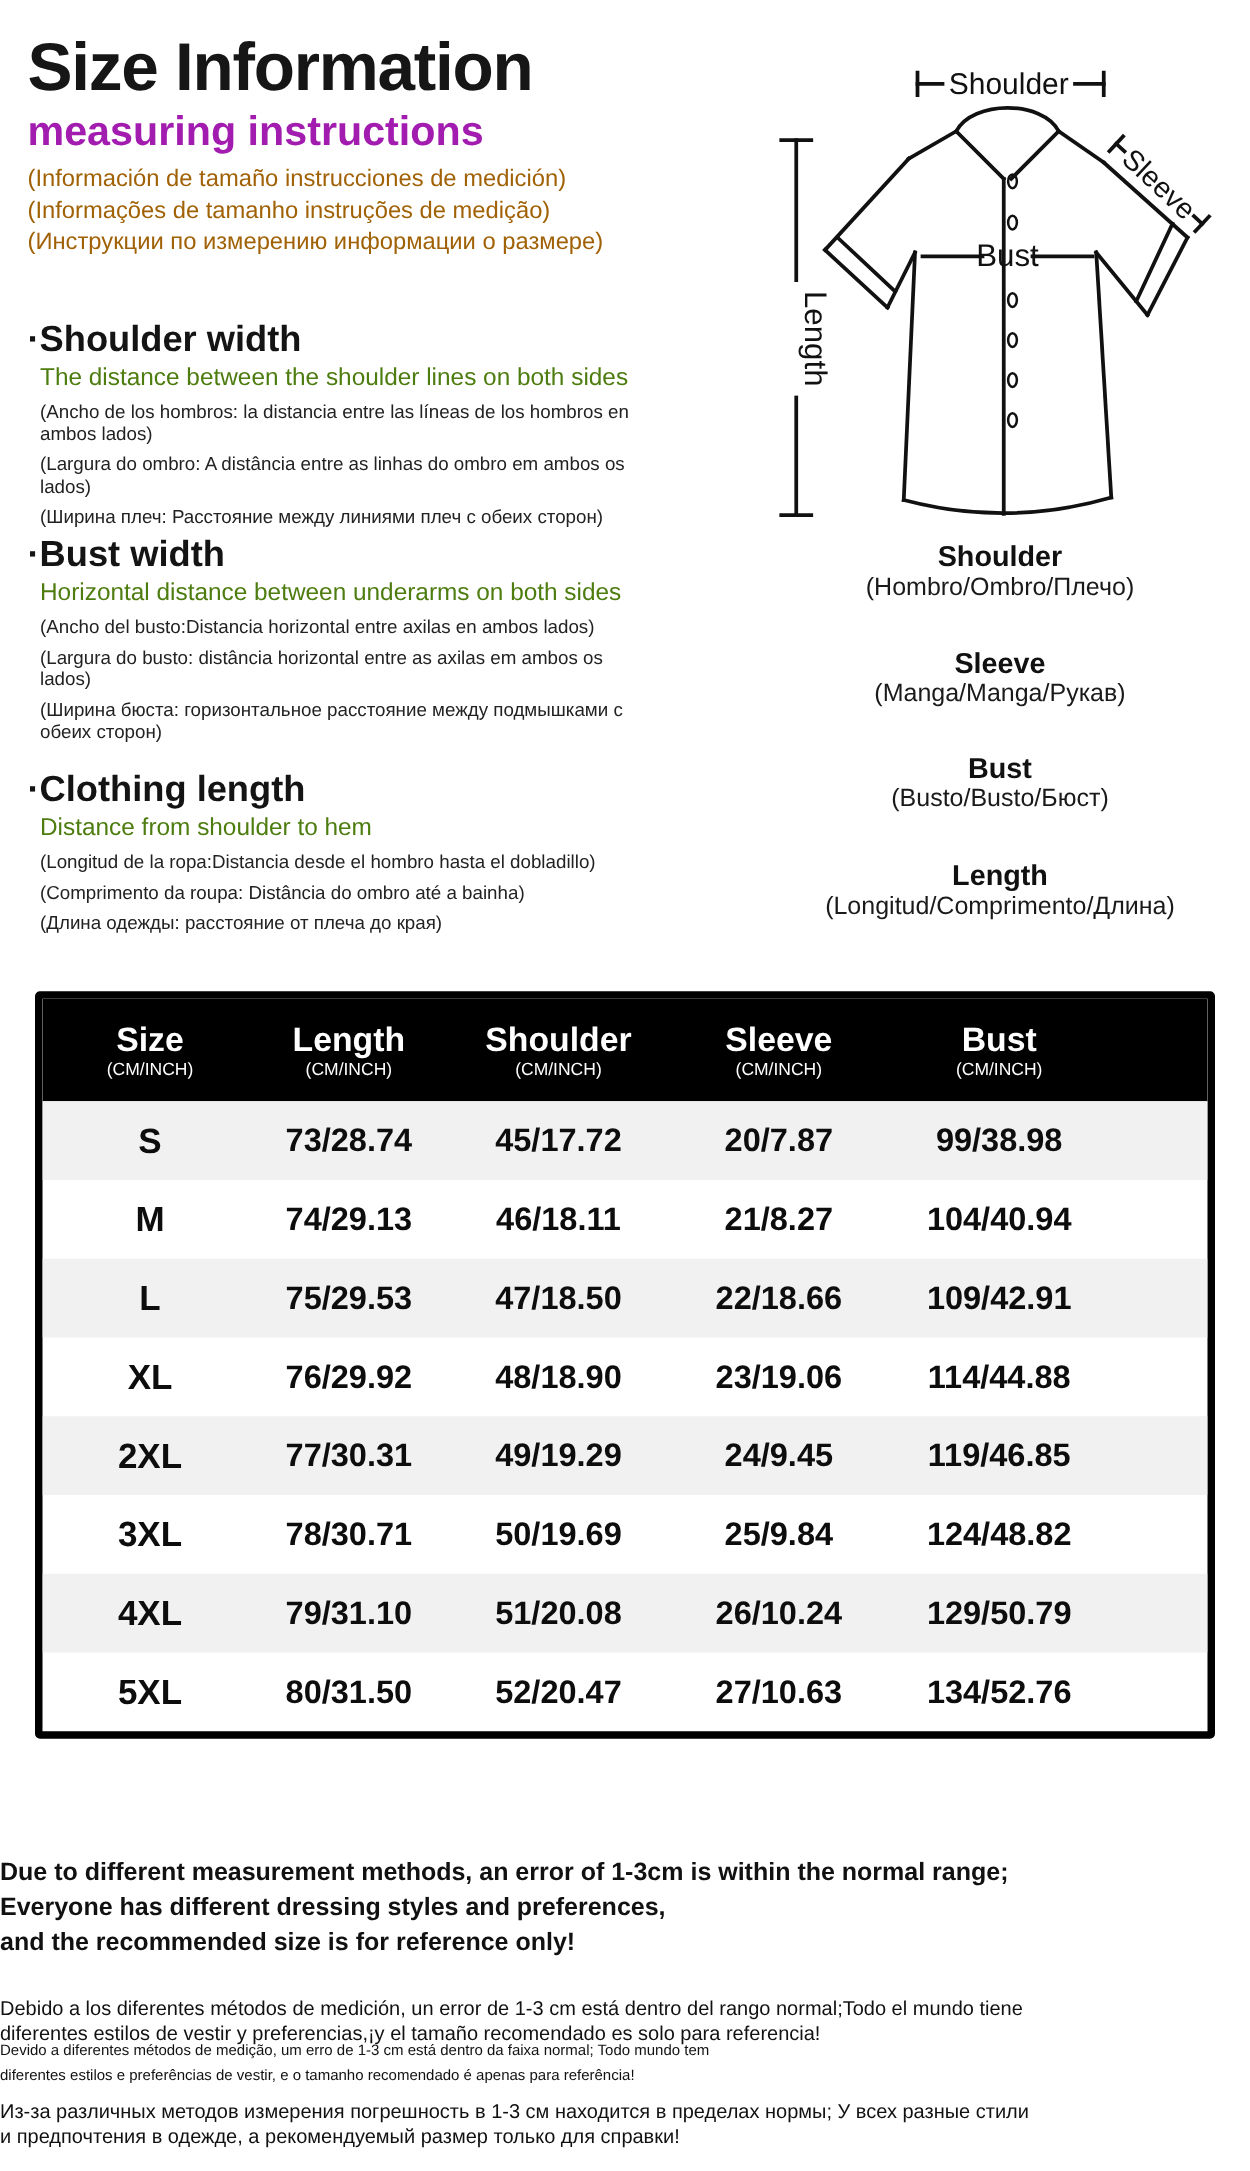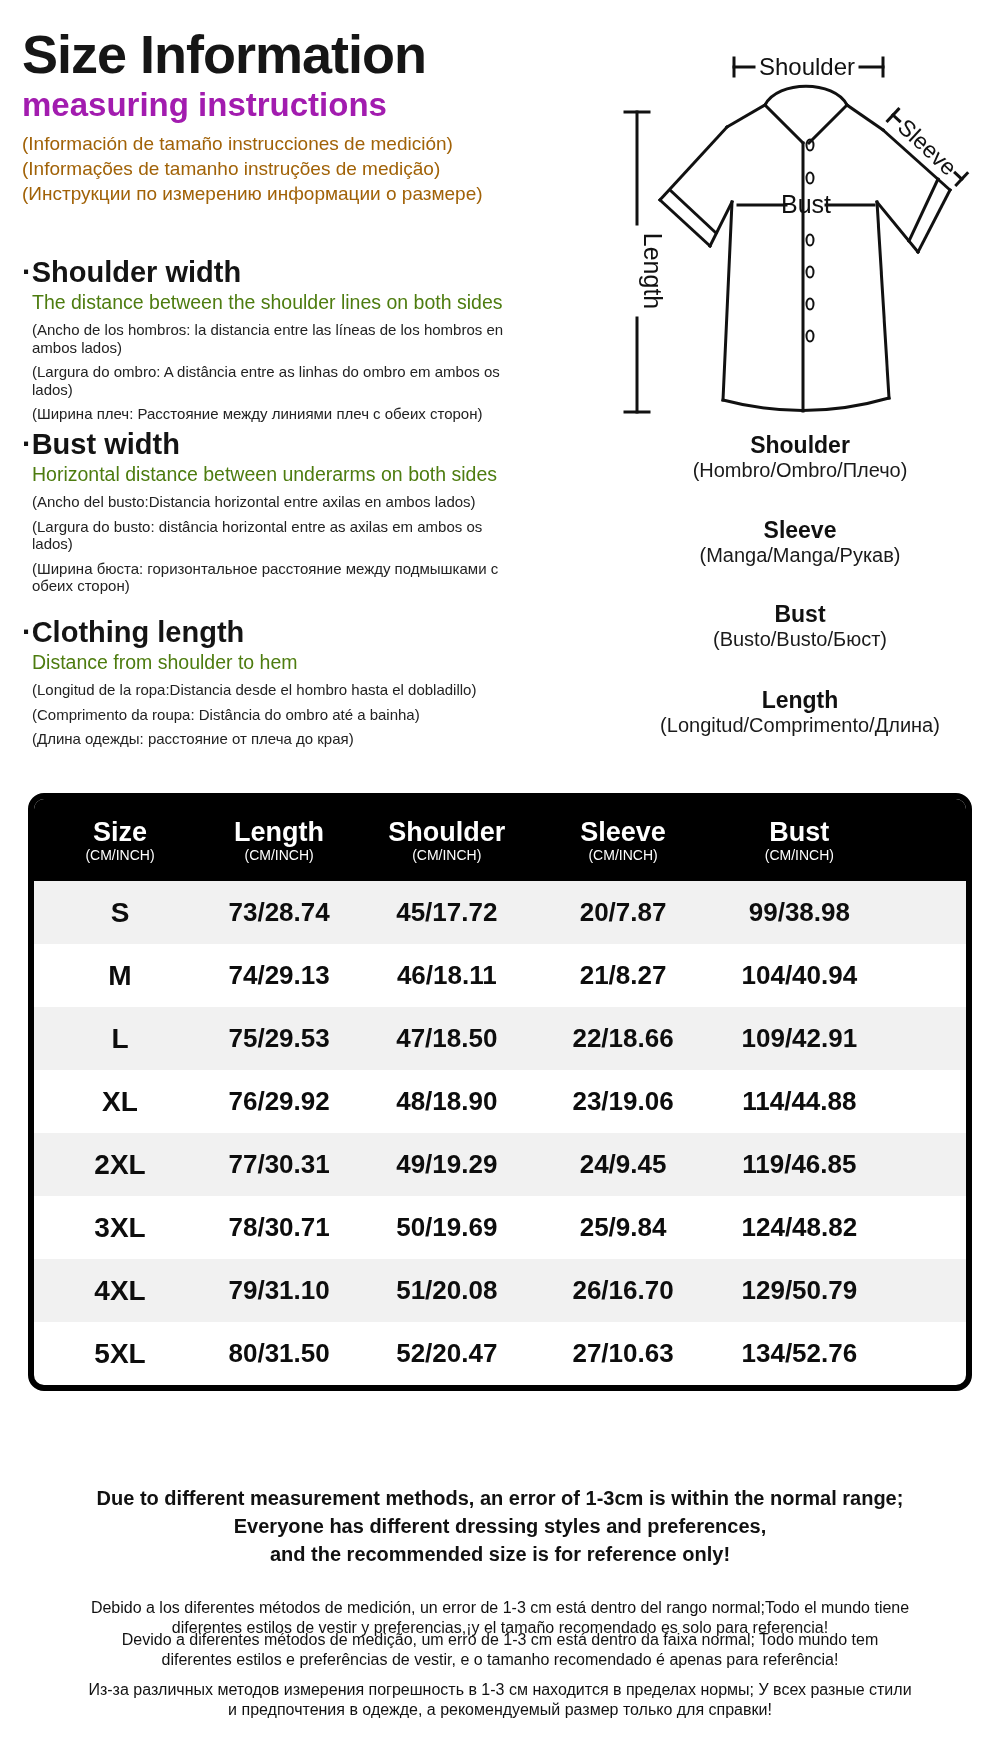--- a/index.html
+++ b/index.html
@@ -36,7 +36,7 @@
   
   .size-table{
     position:absolute;left:28px;top:793px;width:944px;height:598px;
-    box-sizing:border-box;border:6px solid #000;border-radius:16px;overflow:hidden;background:#fff;
+    box-sizing:border-box;border:6px solid #000;border-radius:4px;overflow:hidden;background:#fff;
   }
   .thead{
     display:grid;grid-template-columns:20% 17% 22% 19% 22%;

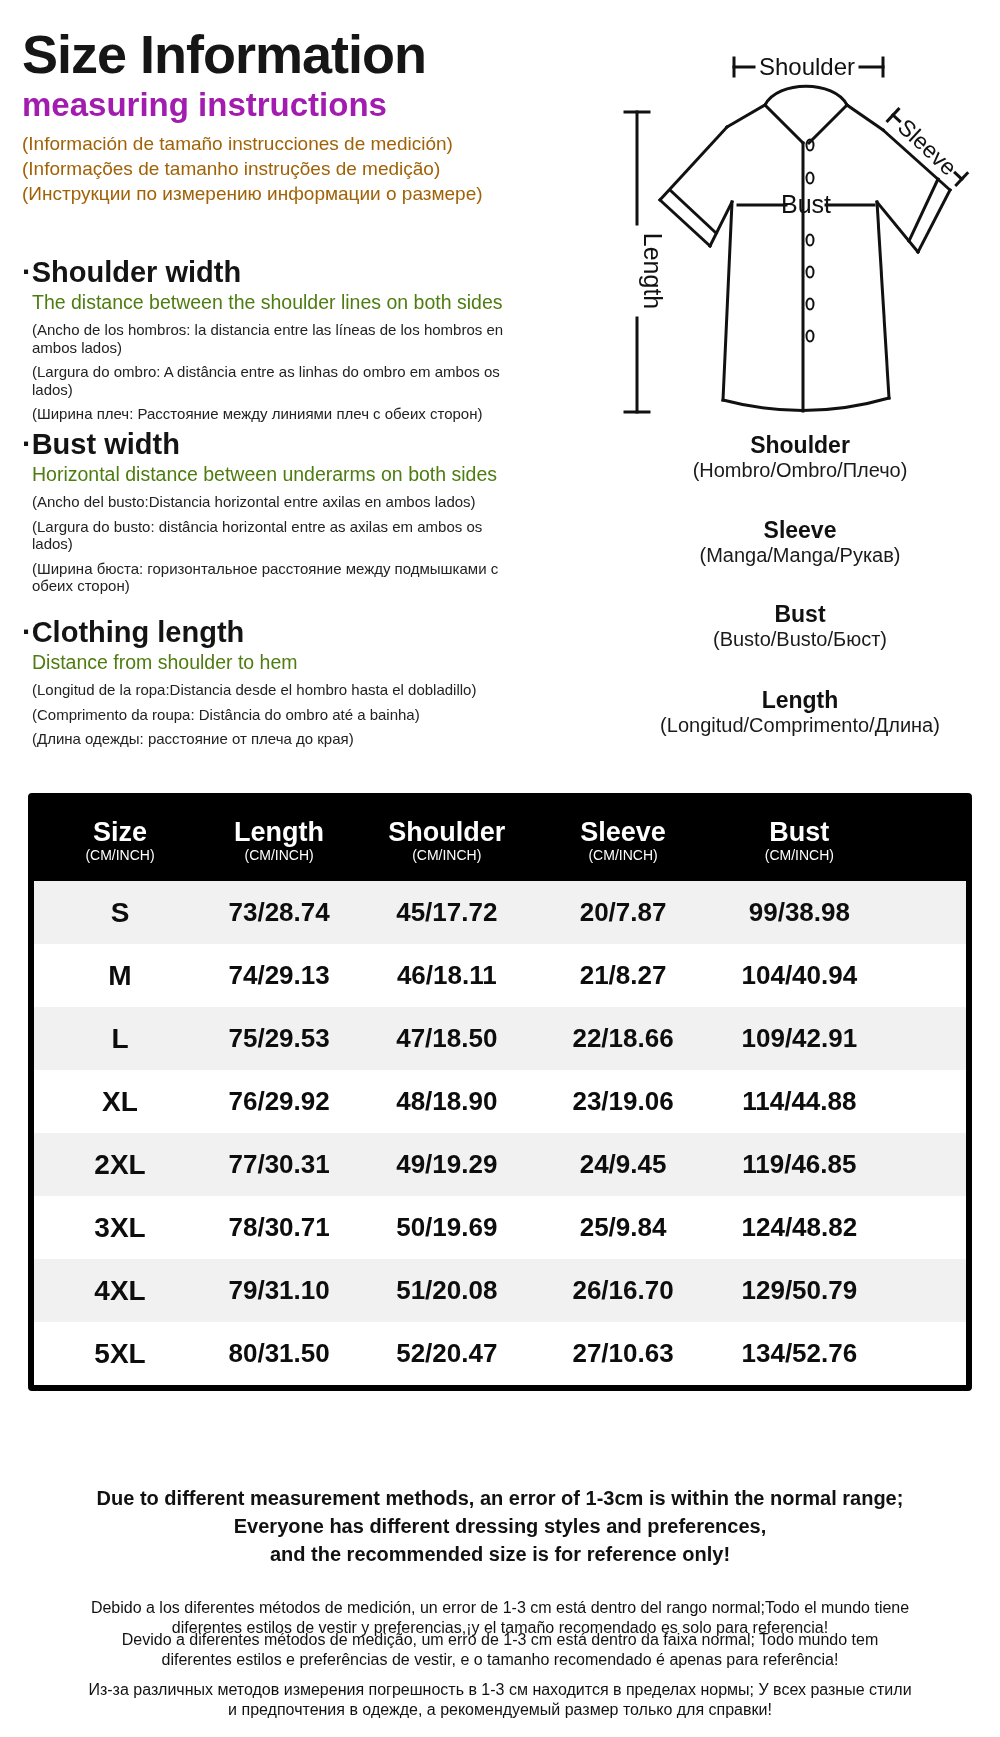--- a/index.html
+++ b/index.html
@@ -266,7 +266,7 @@
       <div class="cell size">4XL</div>
       <div class="cell">79/31.10</div>
       <div class="cell">51/20.08</div>
-      <div class="cell">26/16.70</div>
+      <div class="cell">26/10.24</div>
       <div class="cell">129/50.79</div>
     </div>
     <div class="trow">

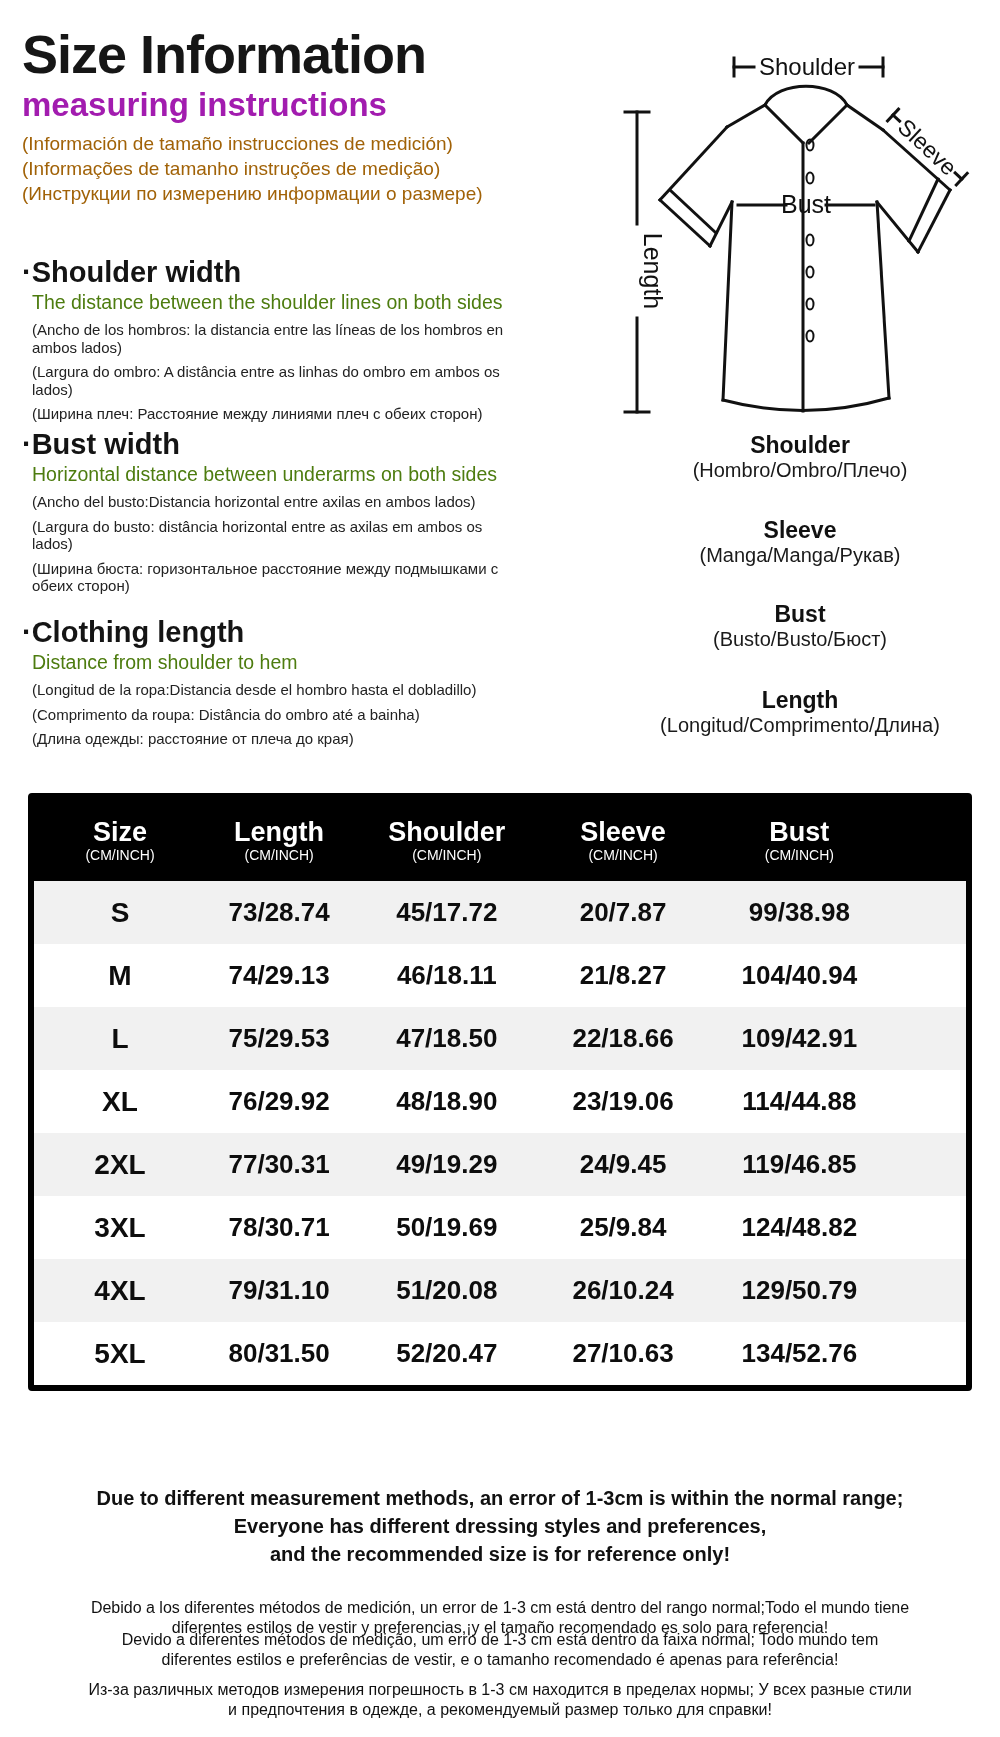--- a/index.html
+++ b/index.html
@@ -53,7 +53,7 @@
   .cell{font-size:26px;font-weight:bold;color:#0d0d0d;}
   .cell.size{font-size:28px;}
   
-  .disc{position:absolute;left:0;width:1000px;text-align:center;white-space:pre-line;margin:0;color:#111;}
+  .disc{position:absolute;left:0;width:1000px;text-align:left;white-space:pre-line;margin:0;color:#111;}
   .d-en{top:1484px;font-size:20px;line-height:28px;font-weight:bold;}
   .d-es{top:1578px;font-size:16px;line-height:20px;margin-top:20px;}
   .d-pt{top:1630px;font-size:16px;line-height:20px;}

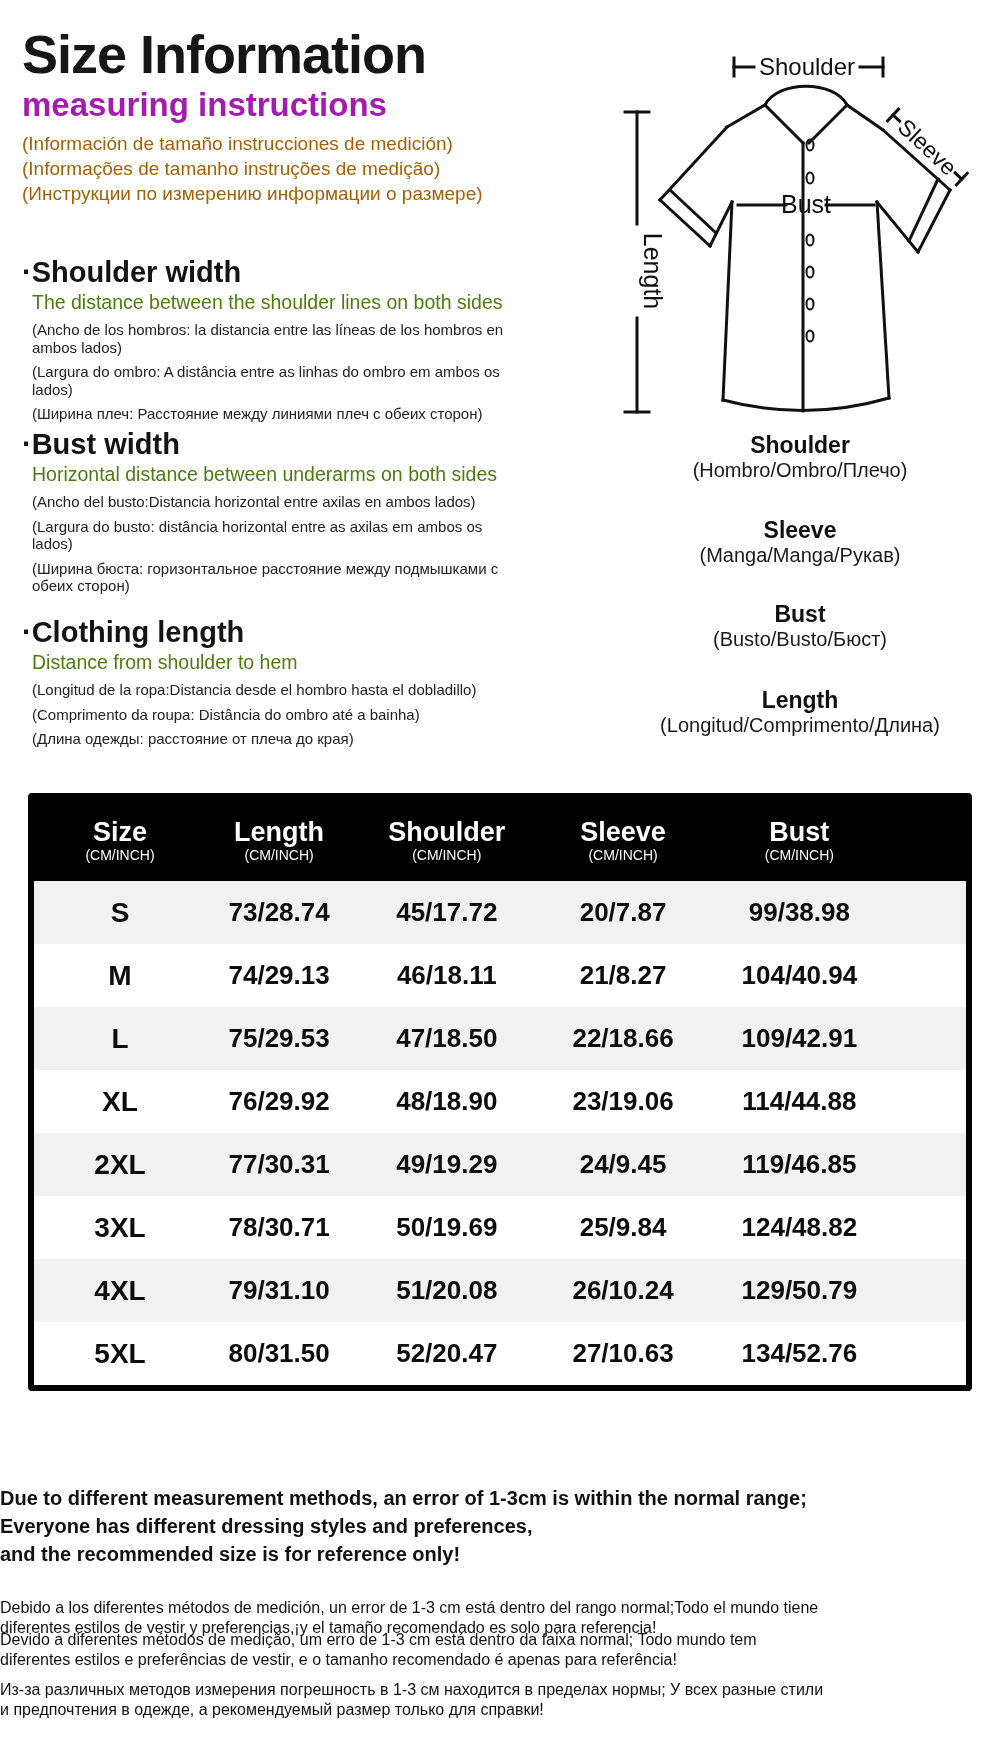--- a/index.html
+++ b/index.html
@@ -56,7 +56,7 @@
   .disc{position:absolute;left:0;width:1000px;text-align:left;white-space:pre-line;margin:0;color:#111;}
   .d-en{top:1484px;font-size:20px;line-height:28px;font-weight:bold;}
   .d-es{top:1578px;font-size:16px;line-height:20px;margin-top:20px;}
-  .d-pt{top:1630px;font-size:16px;line-height:20px;}
+  .d-pt{top:1630px;font-size:12px;line-height:20px;}
   .d-ru{top:1680px;font-size:16px;line-height:20px;}
 </style>
 </head>

